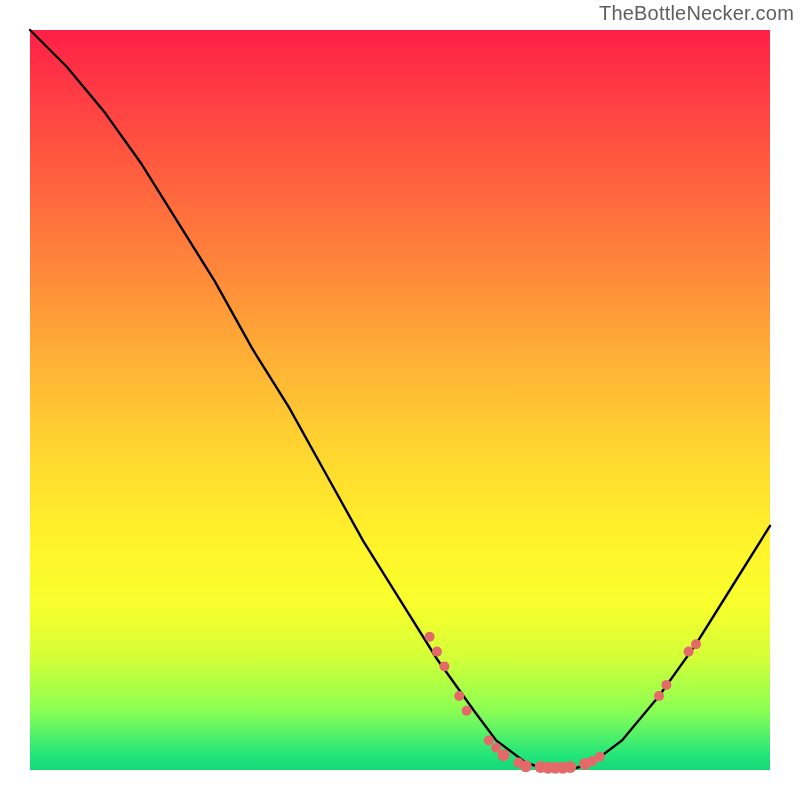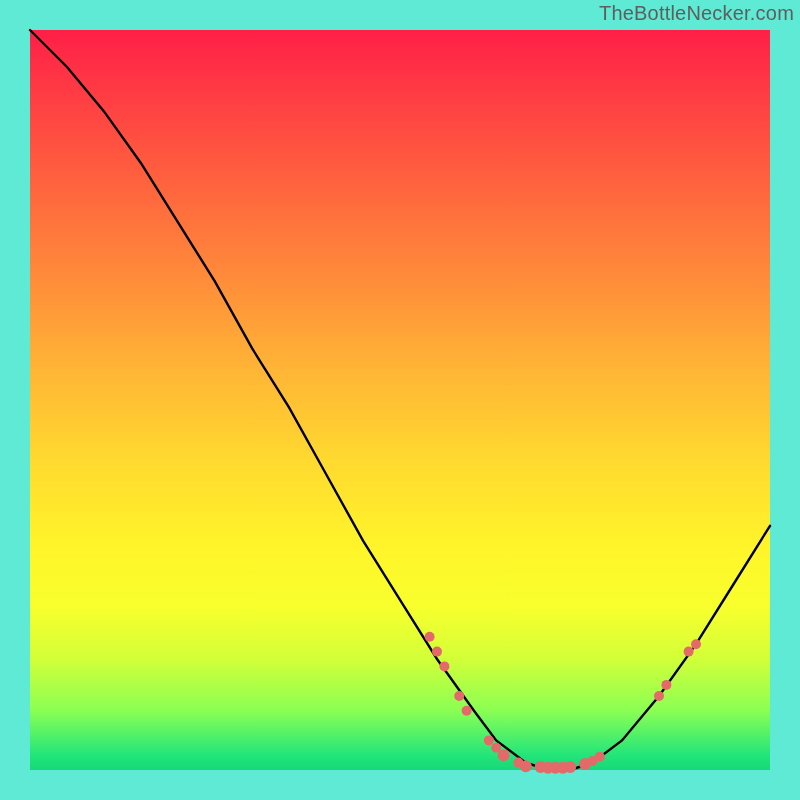--- a/index.html
+++ b/index.html
@@ -15,7 +15,7 @@
     position: relative;
     width: 800px;
     height: 800px;
-    background: #5eead4;
+    background: #ffffff;
   }
   .watermark {
     position: absolute;

